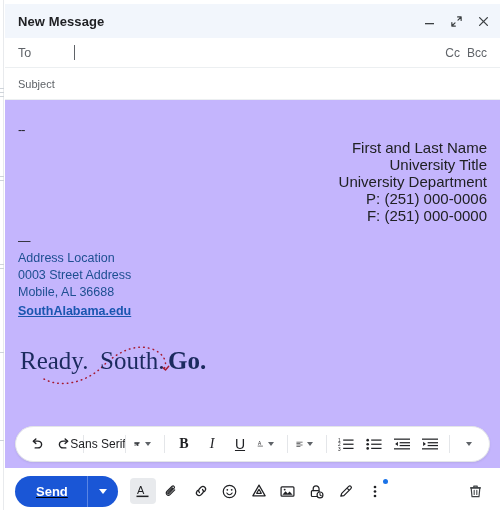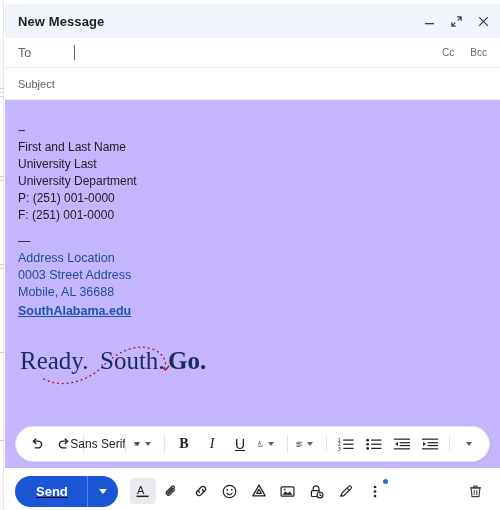--- a/index.html
+++ b/index.html
@@ -110,10 +110,9 @@
     gap: 7px;
   }
   .ccbcc span {
-    font-size: 10px;
+    font-size: 12px;
     color: #5f6368;
     cursor: pointer;
-    margin-left: 9px;
   }
   .subject-row {
     height: 32px;

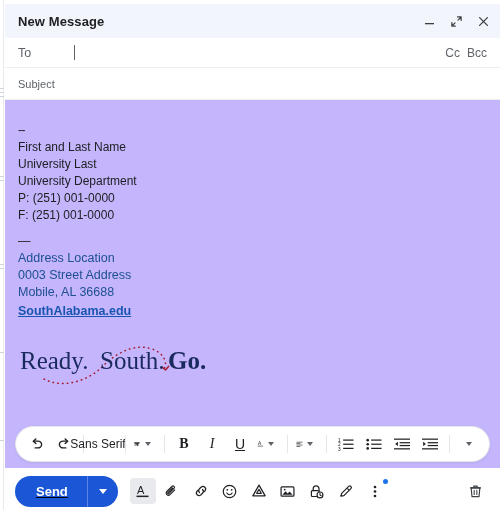--- a/index.html
+++ b/index.html
@@ -132,10 +132,11 @@
     position: relative;
   }
   .sig-line {
-    font-size: 12px;
+    font-size: 15px;
     line-height: 17px;
     color: #202124;
     white-space: pre;
+    text-align: right;
   }
   .sig-dashes {
     font-size: 12.5px;

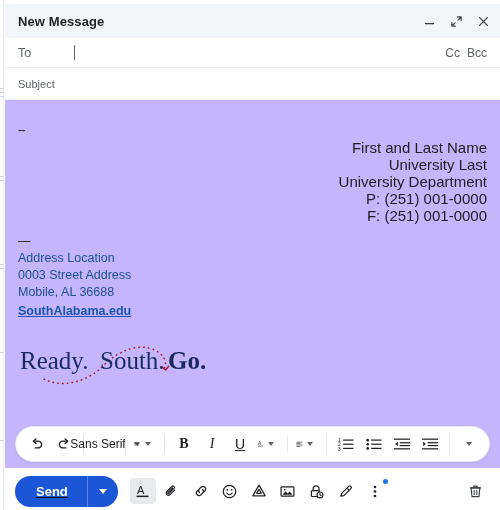--- a/index.html
+++ b/index.html
@@ -354,7 +354,7 @@
   <div class="cw-body">
     <div class="sig-dashes">--</div>
     <div class="sig-line">First and Last Name</div>
-    <div class="sig-line">University Last</div>
+    <div class="sig-line">University Title</div>
     <div class="sig-line">University Department</div>
     <div class="sig-line">P: (251) 001-0000</div>
     <div class="sig-line">F: (251) 001-0000</div>

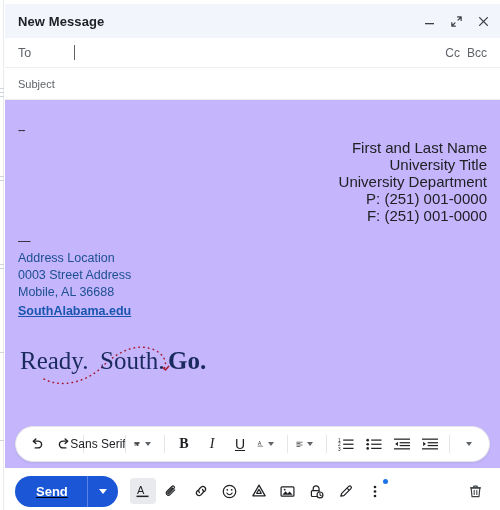--- a/index.html
+++ b/index.html
@@ -356,7 +356,7 @@
     <div class="sig-line">First and Last Name</div>
     <div class="sig-line">University Title</div>
     <div class="sig-line">University Department</div>
-    <div class="sig-line">P: (251) 001-0000</div>
+    <div class="sig-line">P: (251) 000-0006</div>
     <div class="sig-line">F: (251) 001-0000</div>
     <div class="sig-emdash sig-gap-top">—</div>
     <div class="sig-blue">Address Location</div>

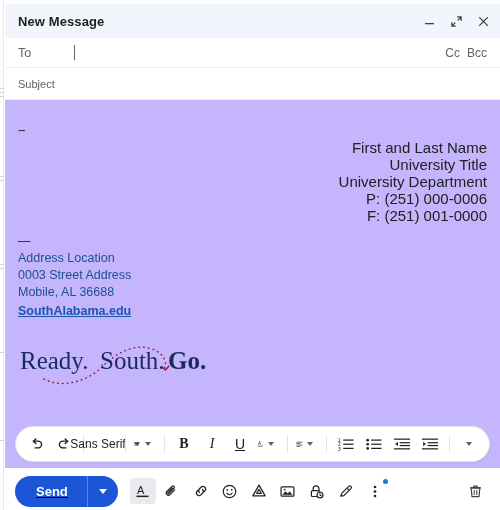--- a/index.html
+++ b/index.html
@@ -357,7 +357,7 @@
     <div class="sig-line">University Title</div>
     <div class="sig-line">University Department</div>
     <div class="sig-line">P: (251) 000-0006</div>
-    <div class="sig-line">F: (251) 001-0000</div>
+    <div class="sig-line">F: (251) 000-0000</div>
     <div class="sig-emdash sig-gap-top">—</div>
     <div class="sig-blue">Address Location</div>
     <div class="sig-blue">0003 Street Address</div>

